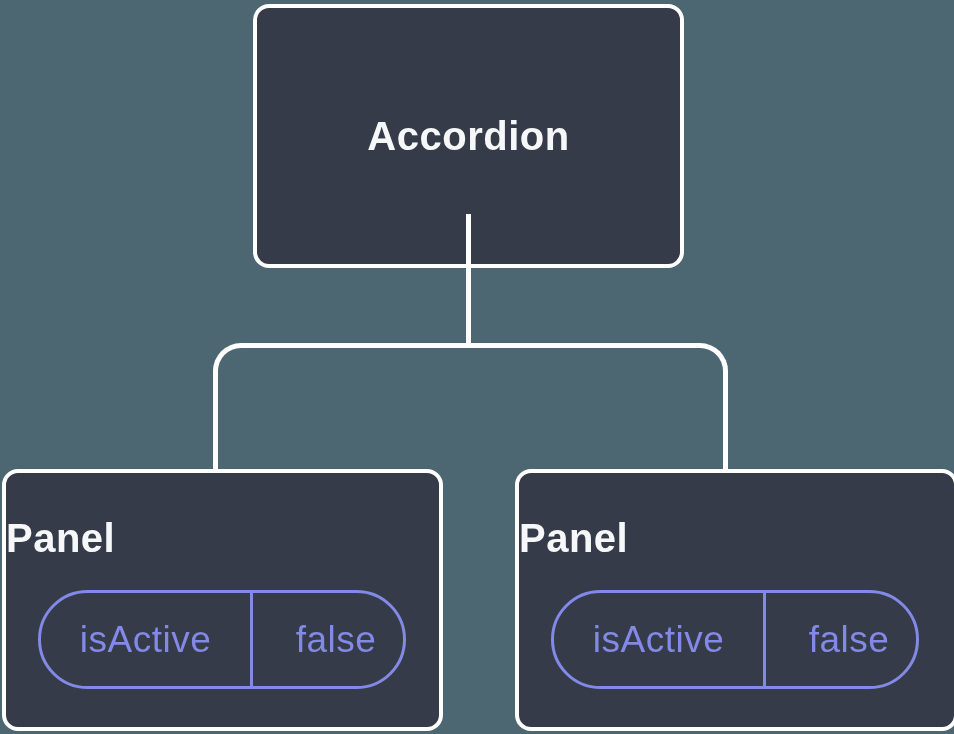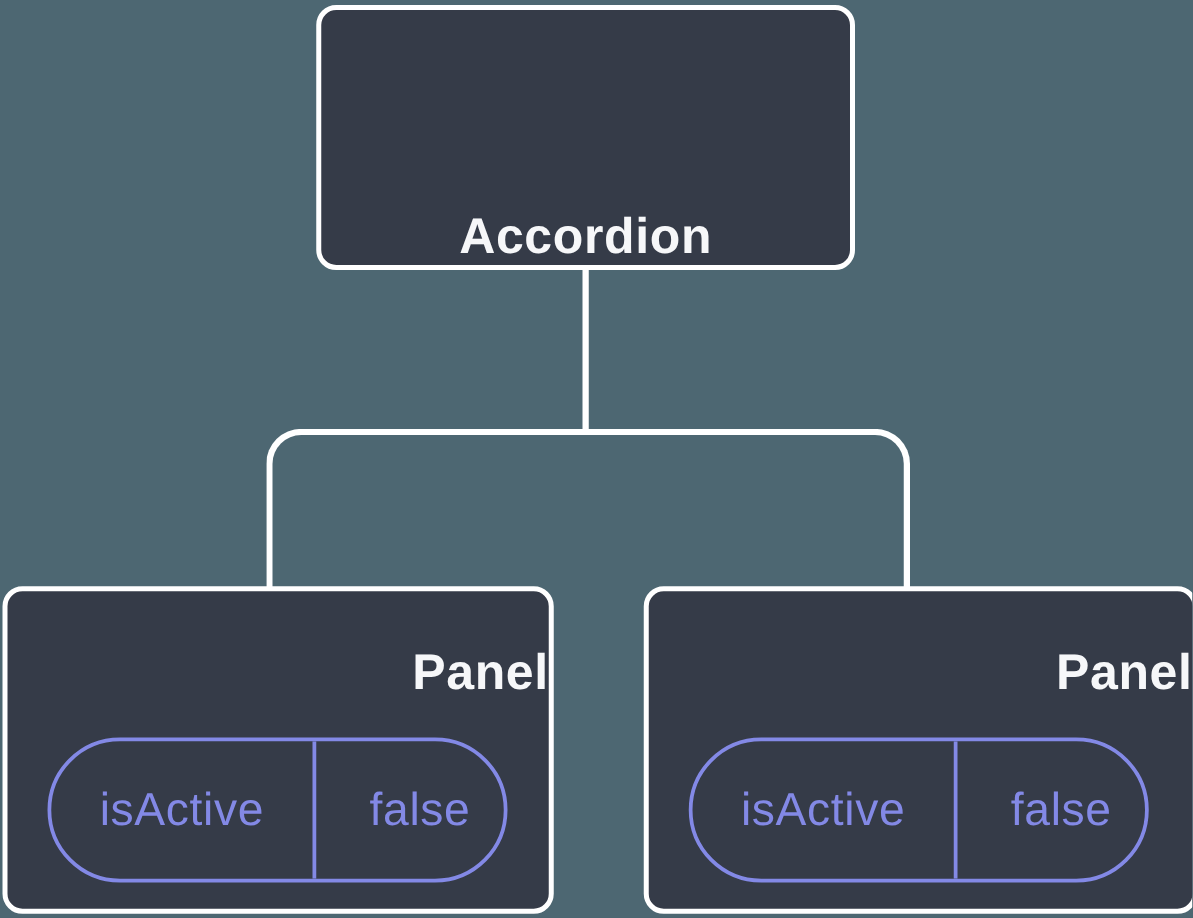--- a/index.html
+++ b/index.html
@@ -28,8 +28,8 @@
   }
   .root-node {
     left: 253px; top: 4px;
-    width: 431px; height: 212px;
-    display: flex; align-items: flex-end; justify-content: center;
+    width: 431px; height: 264px;
+    display: flex; align-items: center; justify-content: center;
   }
   .node-label {
     color: var(--node-text);

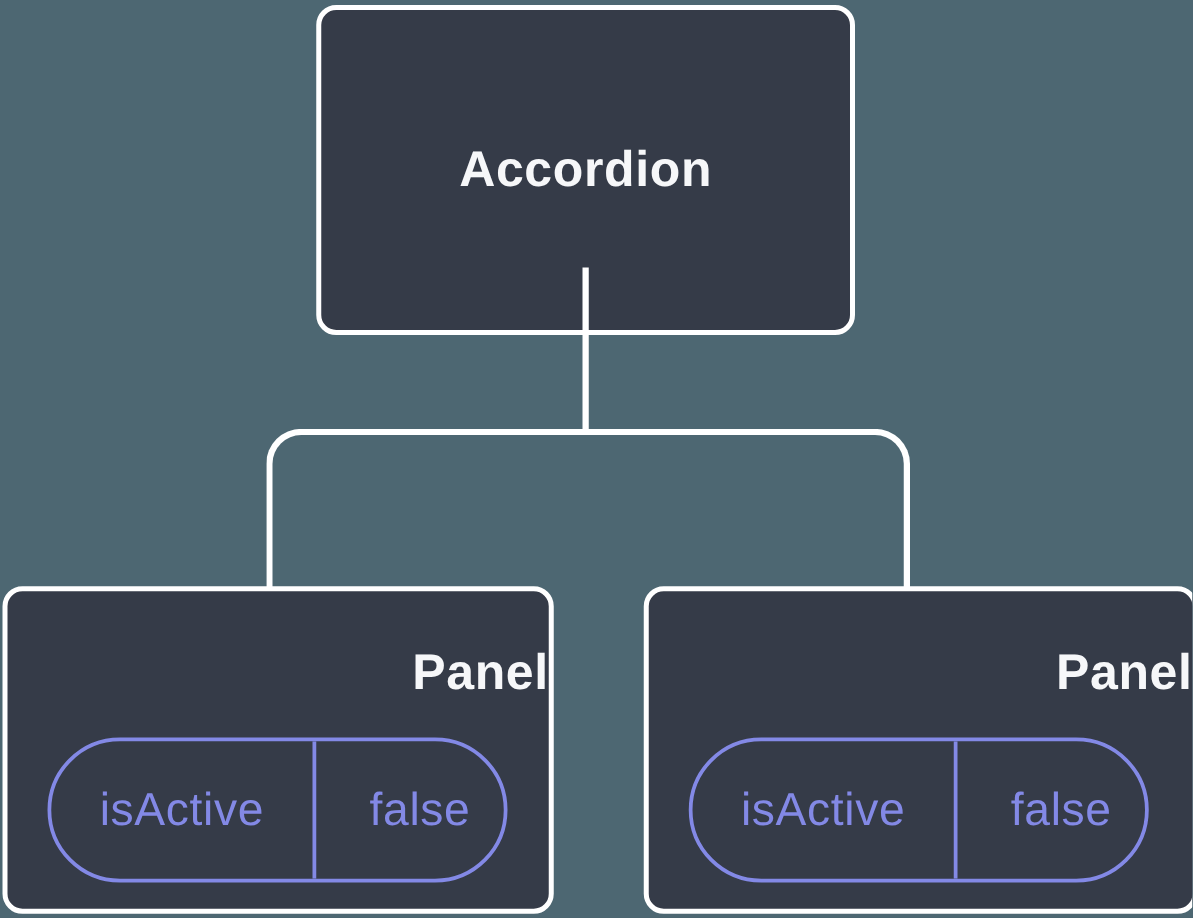--- a/index.html
+++ b/index.html
@@ -57,7 +57,7 @@
   .panel-2 { left: 515px; top: 469px; width: 443px; height: 262px; }
   .panel-title {
     margin-top: 42px;
-    text-align: right;
+    text-align: left;
     color: var(--node-text);
     font-size: 40px;
     font-weight: 600;

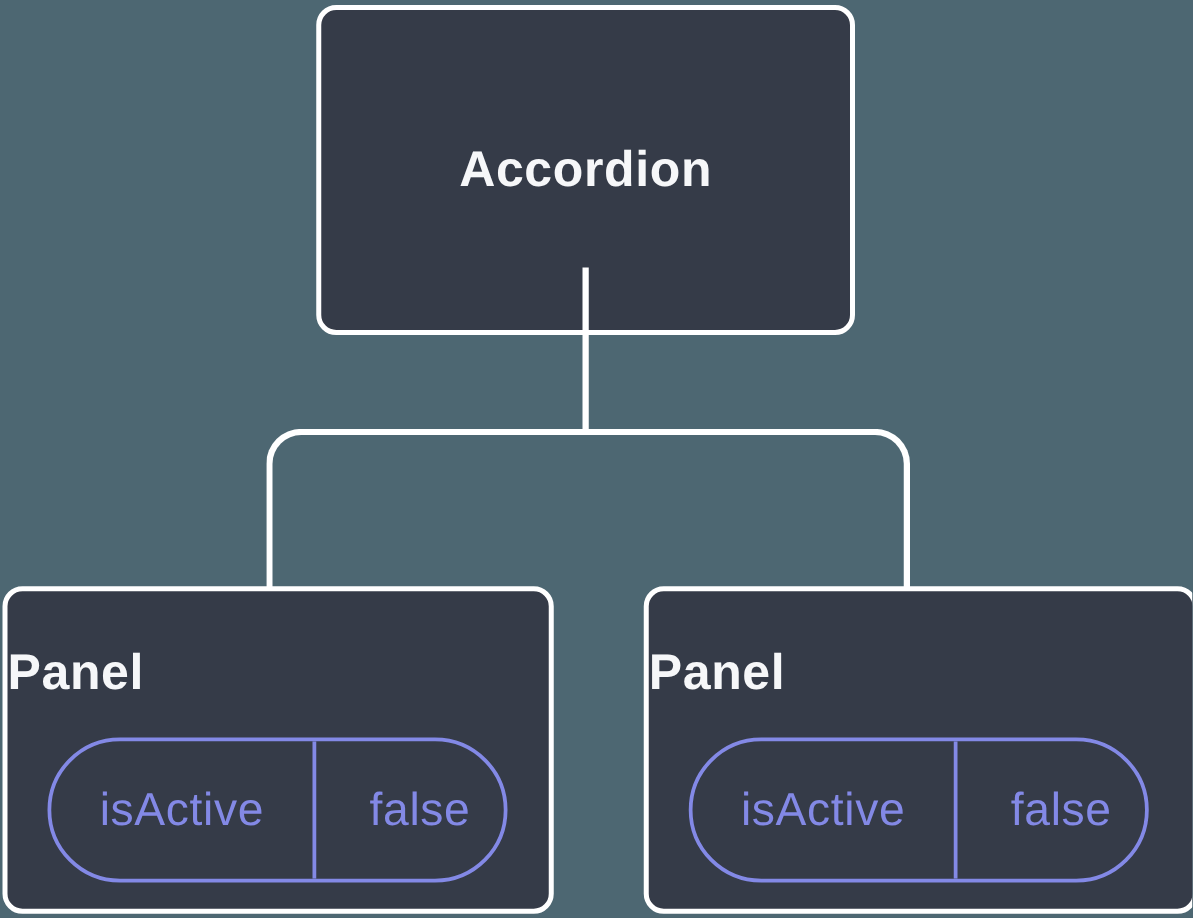--- a/index.html
+++ b/index.html
@@ -67,7 +67,7 @@
   .pill {
     position: absolute;
     left: 32px; top: 117px;
-    width: 368px; height: 116px;
+    width: 368px; height: 99px;
     border: 3px solid var(--accent);
     border-radius: 60px;
     display: flex;

